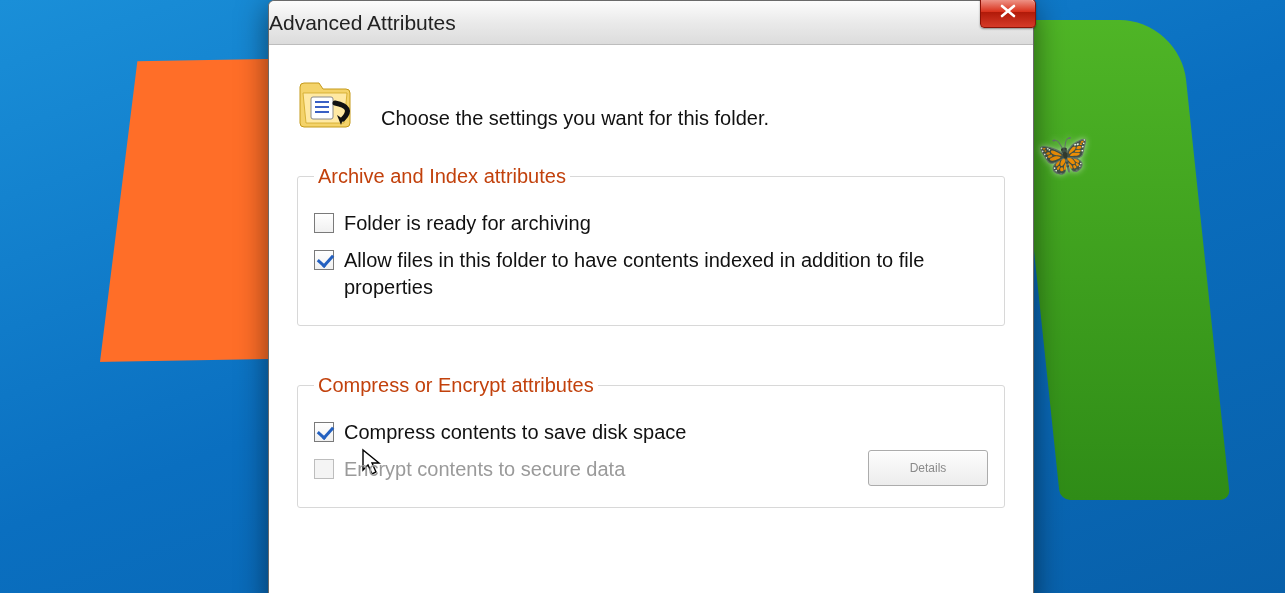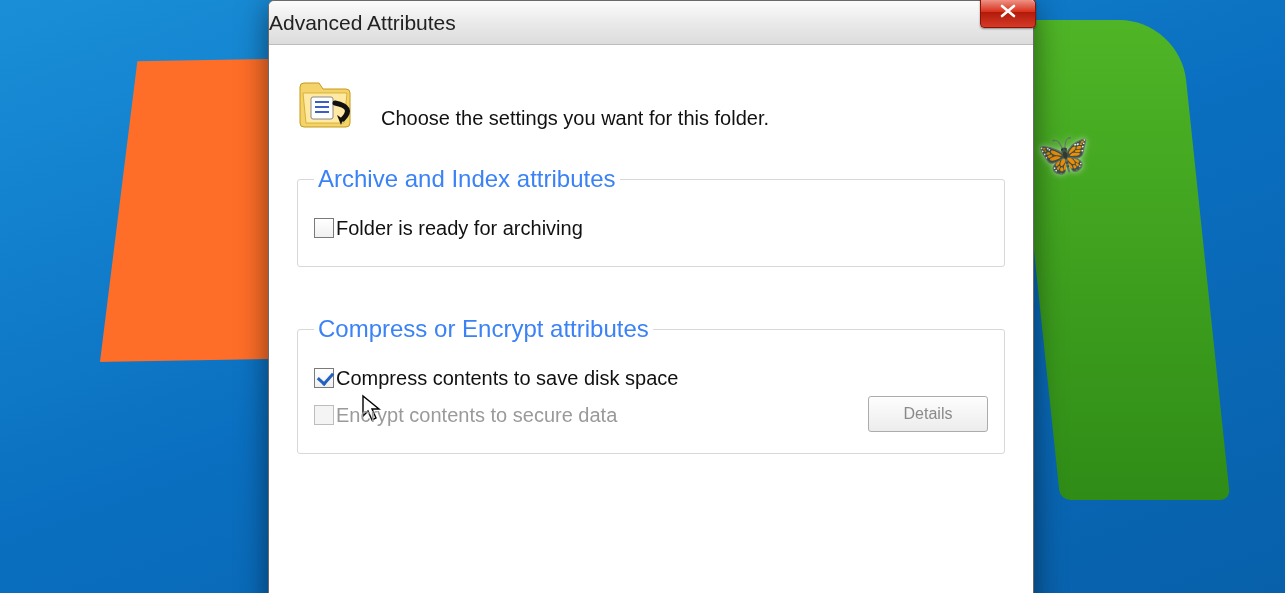--- a/index.html
+++ b/index.html
@@ -104,9 +104,9 @@
     padding: 12px 16px 14px 16px;
   }
   fieldset.group legend {
-    font-size: 24px;
+    font-size: 20px;
     padding: 0 4px;
-    color: #3b82f6;
+    color: #c2410c;
   }
   .opt {
     display: flex;

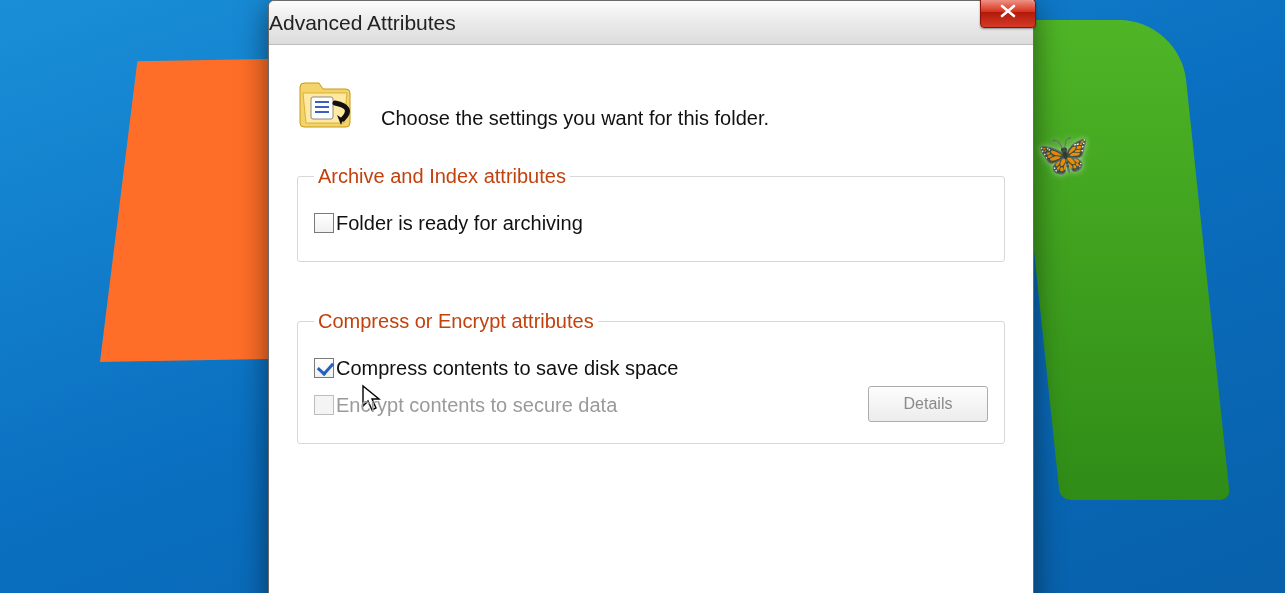--- a/index.html
+++ b/index.html
@@ -111,7 +111,7 @@
   .opt {
     display: flex;
     align-items: flex-start;
-    gap: 2px;
+    gap: 10px;
     margin: 10px 0;
     line-height: 1.35;
   }

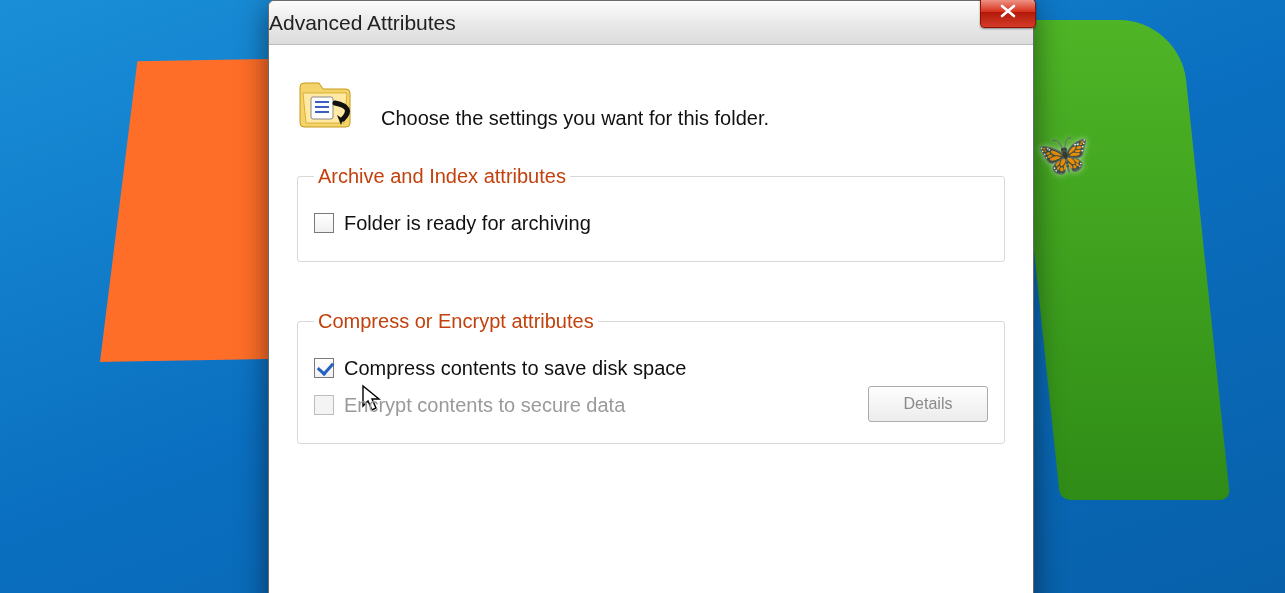--- a/index.html
+++ b/index.html
@@ -207,6 +207,10 @@
           <span class="lbl">Folder is ready for archiving</span>
         </div>
 
+        <div class="opt">
+          <span class="cb checked"></span>
+          <span class="lbl">Allow files in this folder to have contents indexed in addition to file properties</span>
+        </div>
       </fieldset>
 
       <fieldset class="group" style="position:relative;margin-top:48px;">

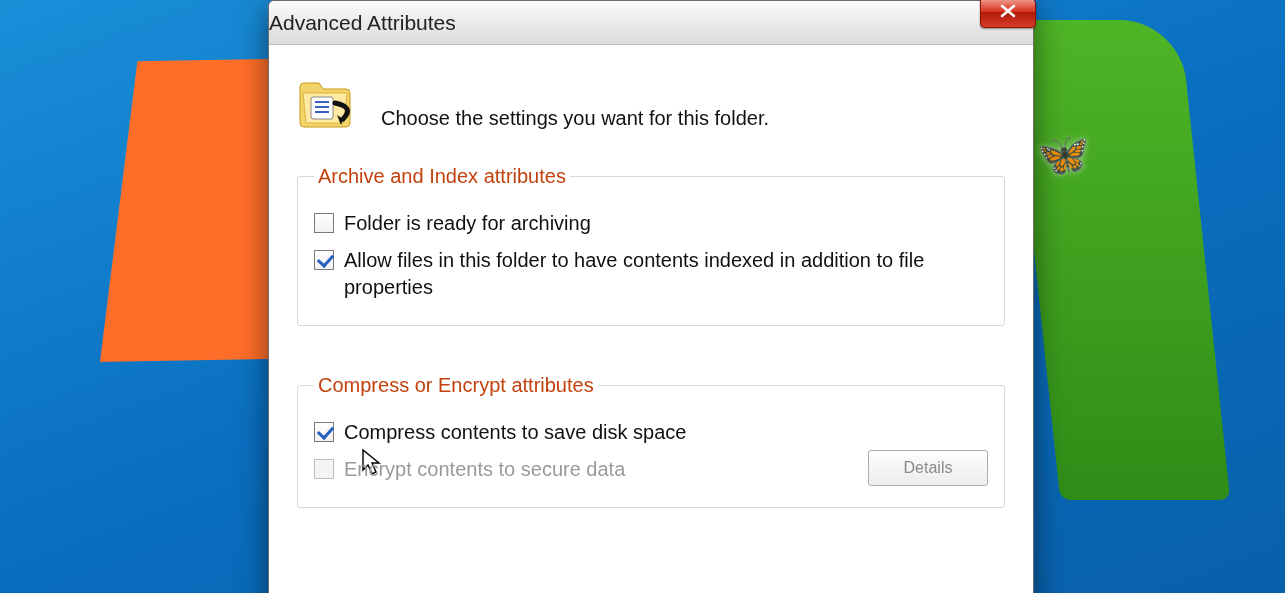--- a/index.html
+++ b/index.html
@@ -147,7 +147,7 @@
     border: 1px solid #acacac;
     border-radius: 3px;
     color: #8a8a8a;
-    font-size: 16px;
+    font-size: 12px;
     font-family: inherit;
     box-shadow: inset 0 1px 0 #fff;
   }

